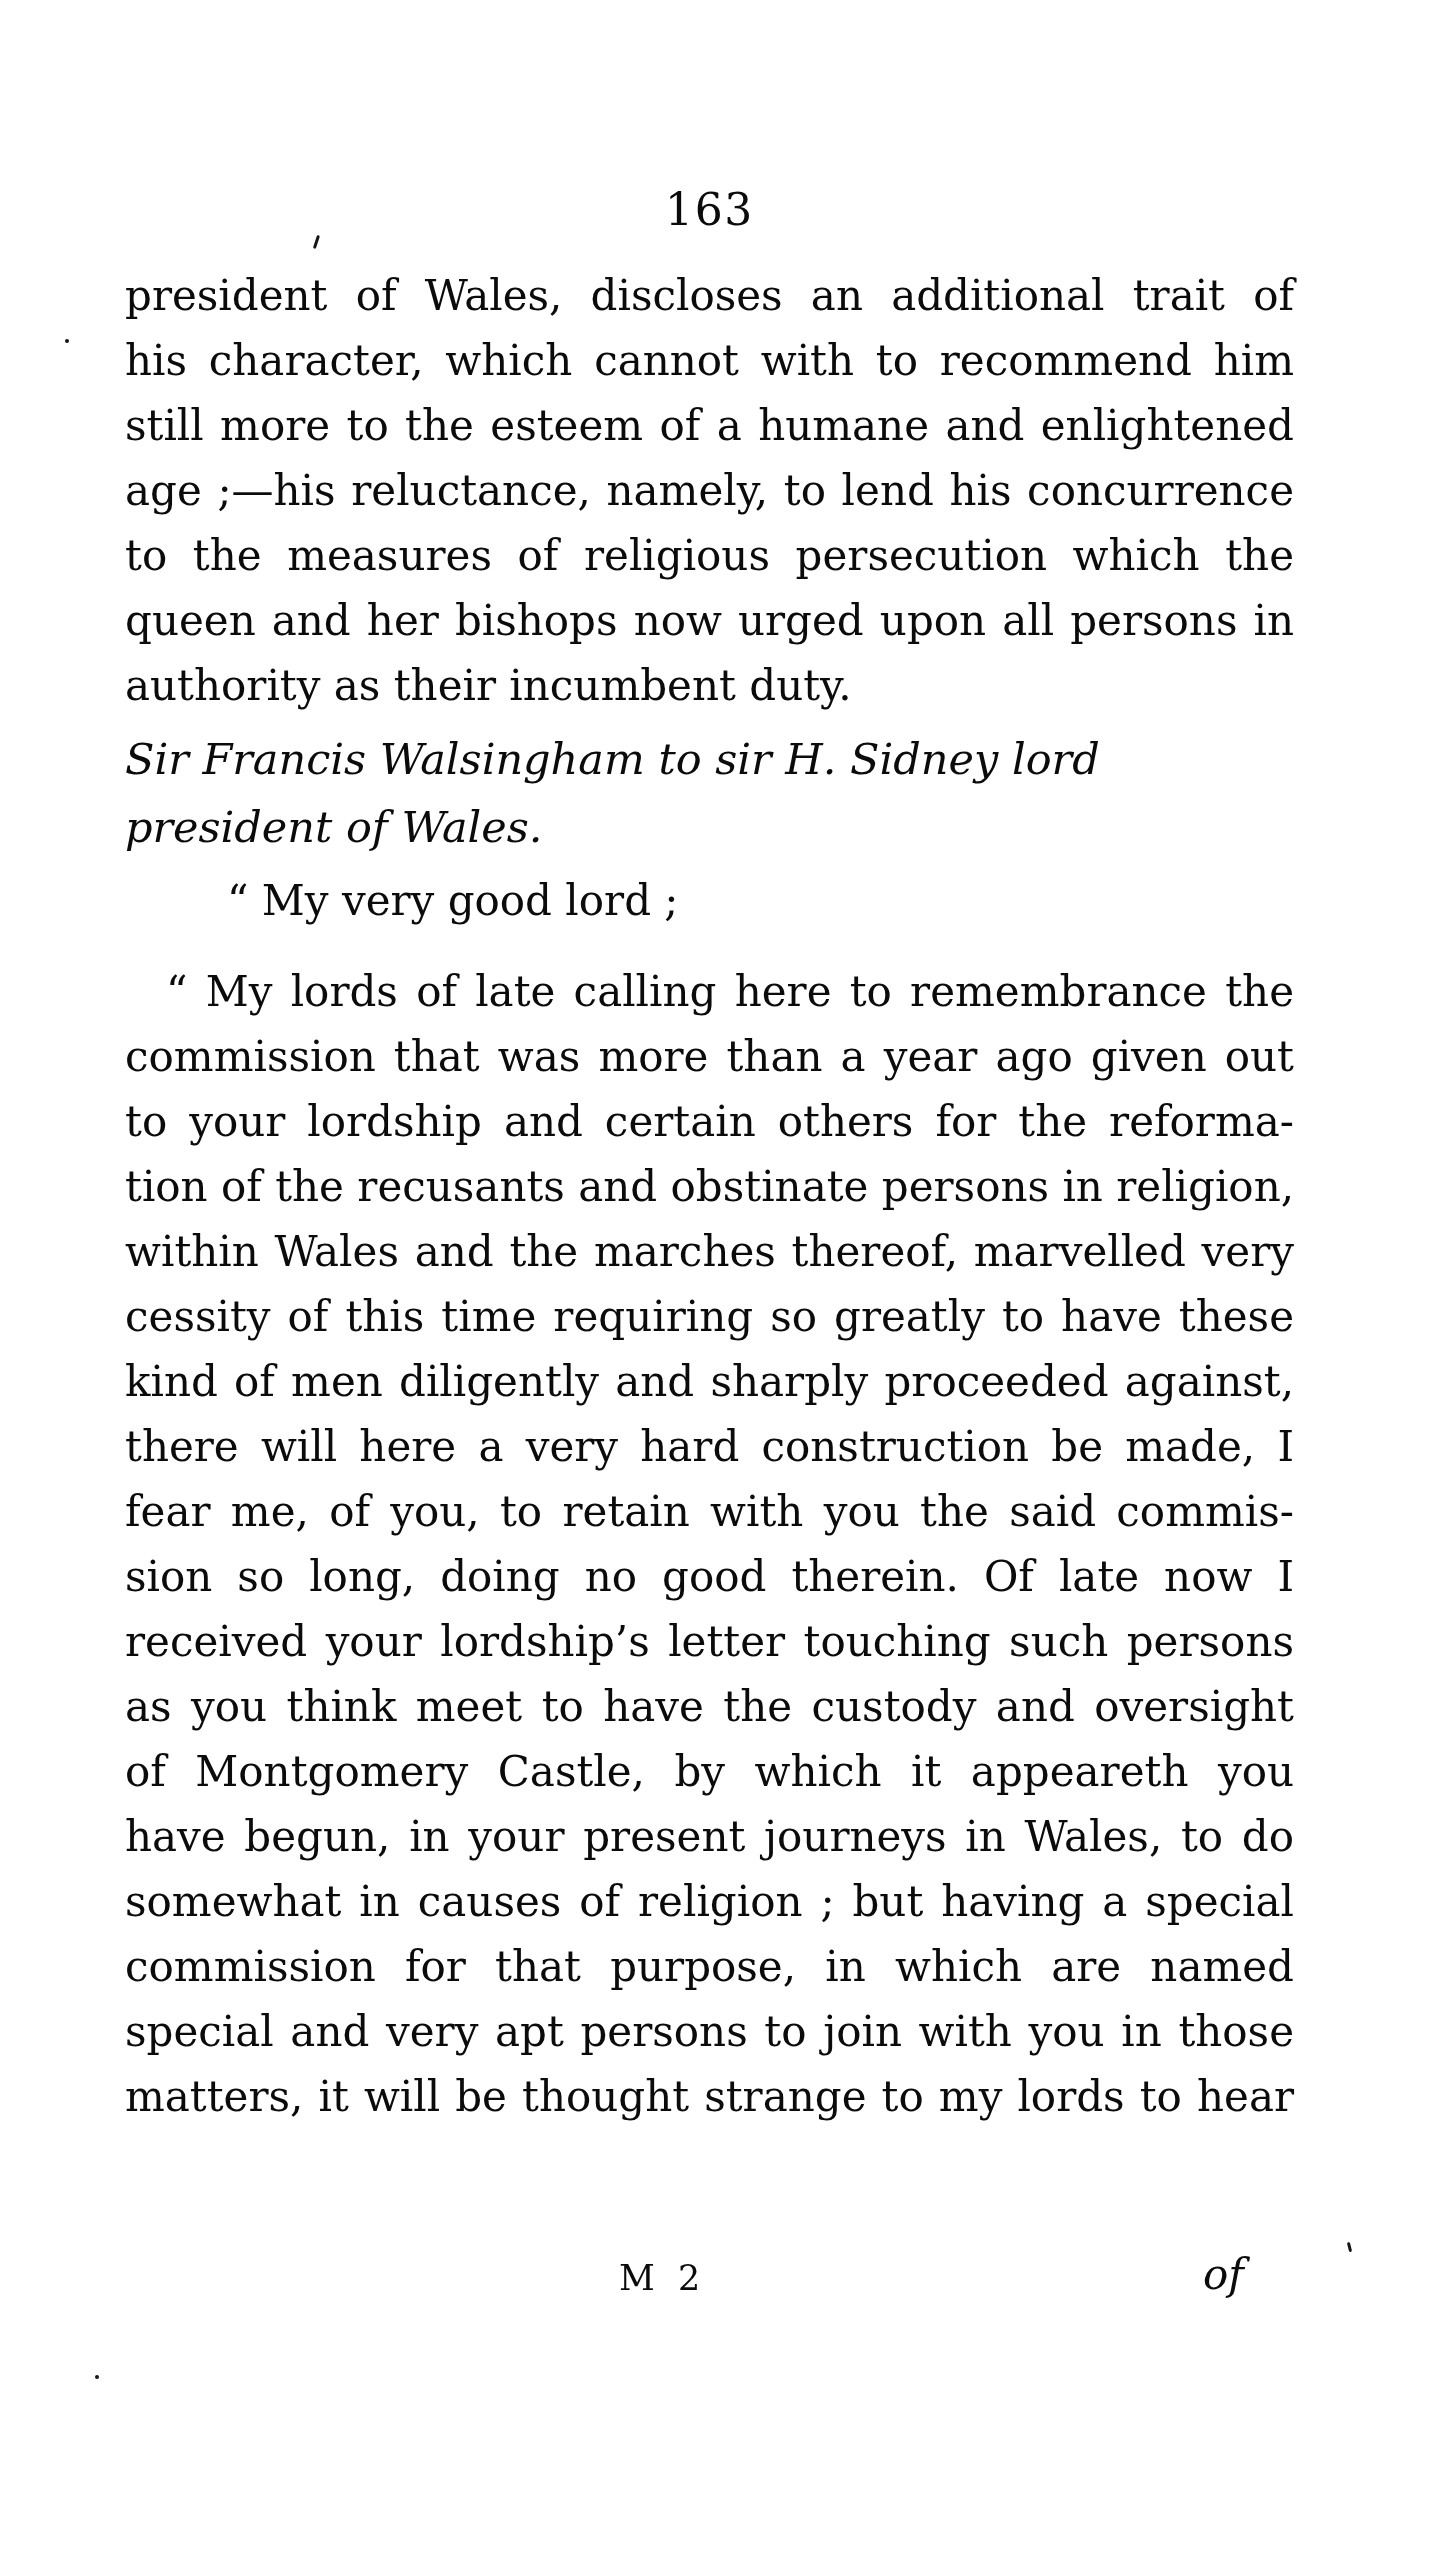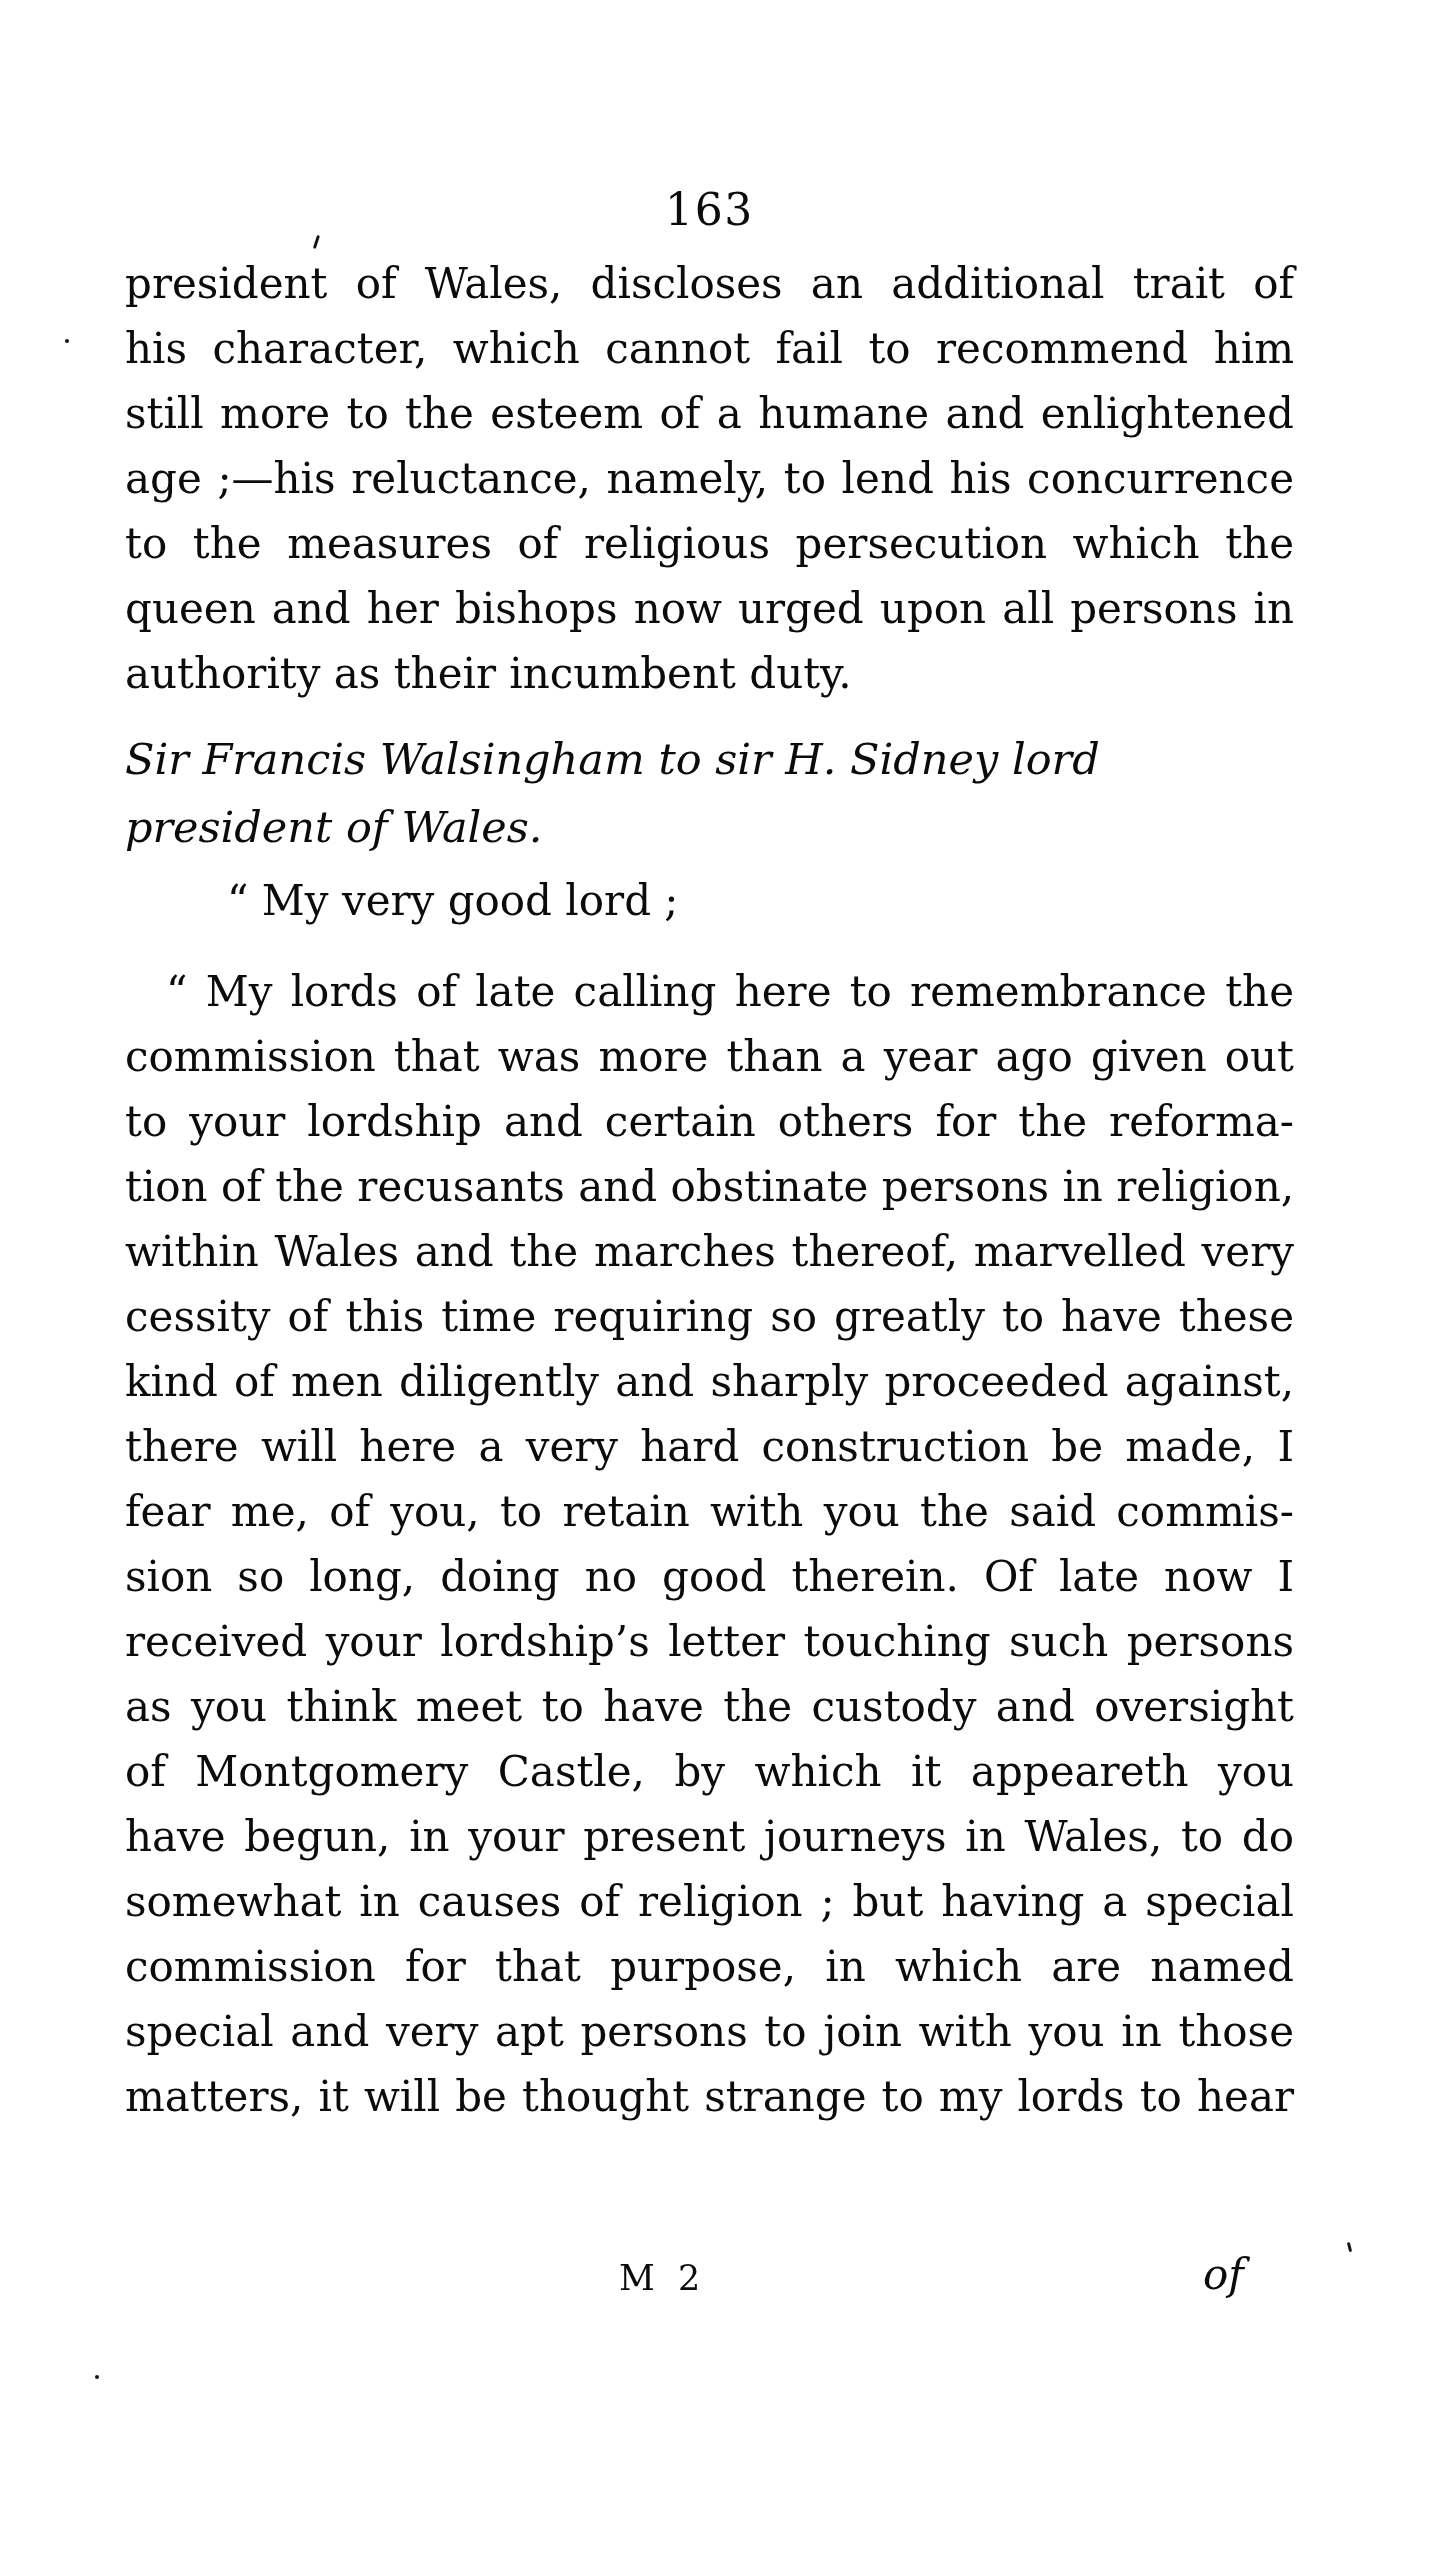--- a/index.html
+++ b/index.html
@@ -33,7 +33,7 @@
     font-size: 42px;
     line-height: 65px;
   }
-  .opening-paragraph { top: 251px; }
+  .opening-paragraph { top: 263px; }
   .letter-heading    { top: 725px; font-style: italic; font-size: 43px; line-height: 68px; }
   .salutation-block  { top: 868px; }
   .letter-body       { top: 959px; }

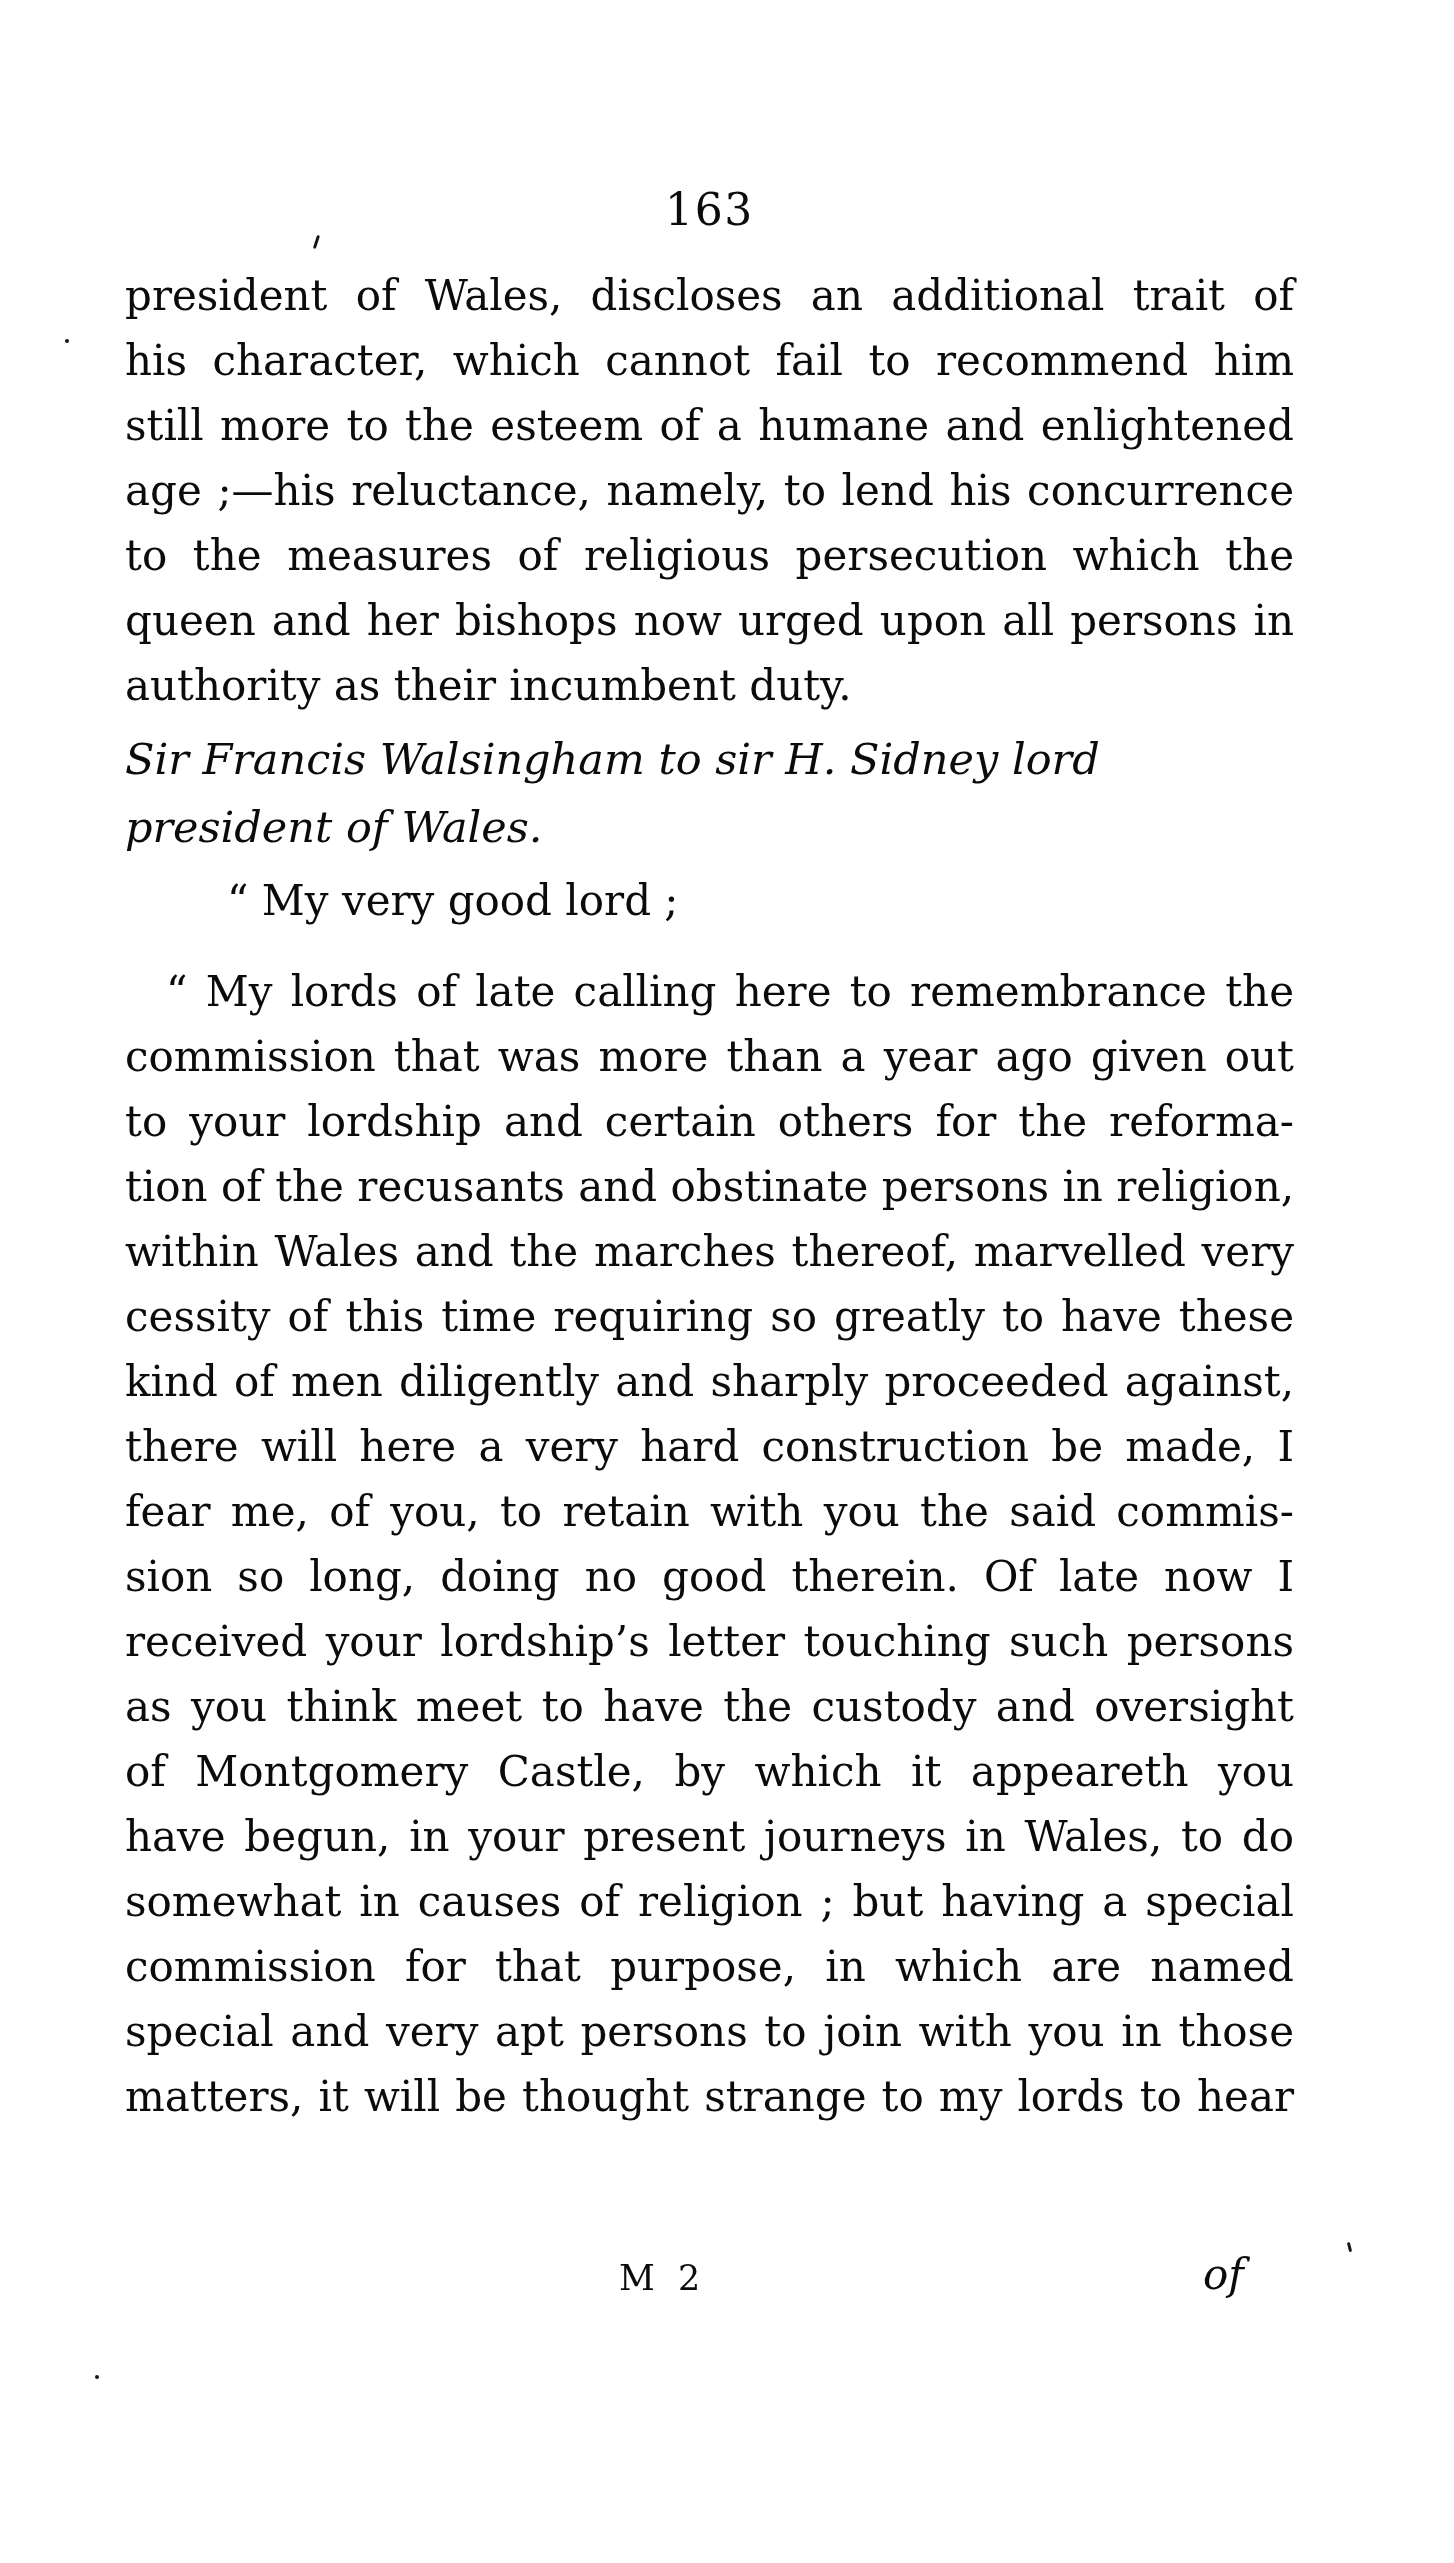--- a/index.html
+++ b/index.html
@@ -102,7 +102,7 @@
 
   <div class="text-block opening-paragraph">
     <div class="jline">president of Wales, discloses an additional trait of</div>
-    <div class="jline">his character, which cannot fail to recommend him</div>
+    <div class="jline">his character, which cannot with to recommend him</div>
     <div class="jline">still more to the esteem of a humane and enlightened</div>
     <div class="jline">age ;—his reluctance, namely, to lend his concurrence</div>
     <div class="jline">to the measures of religious persecution which the</div>

